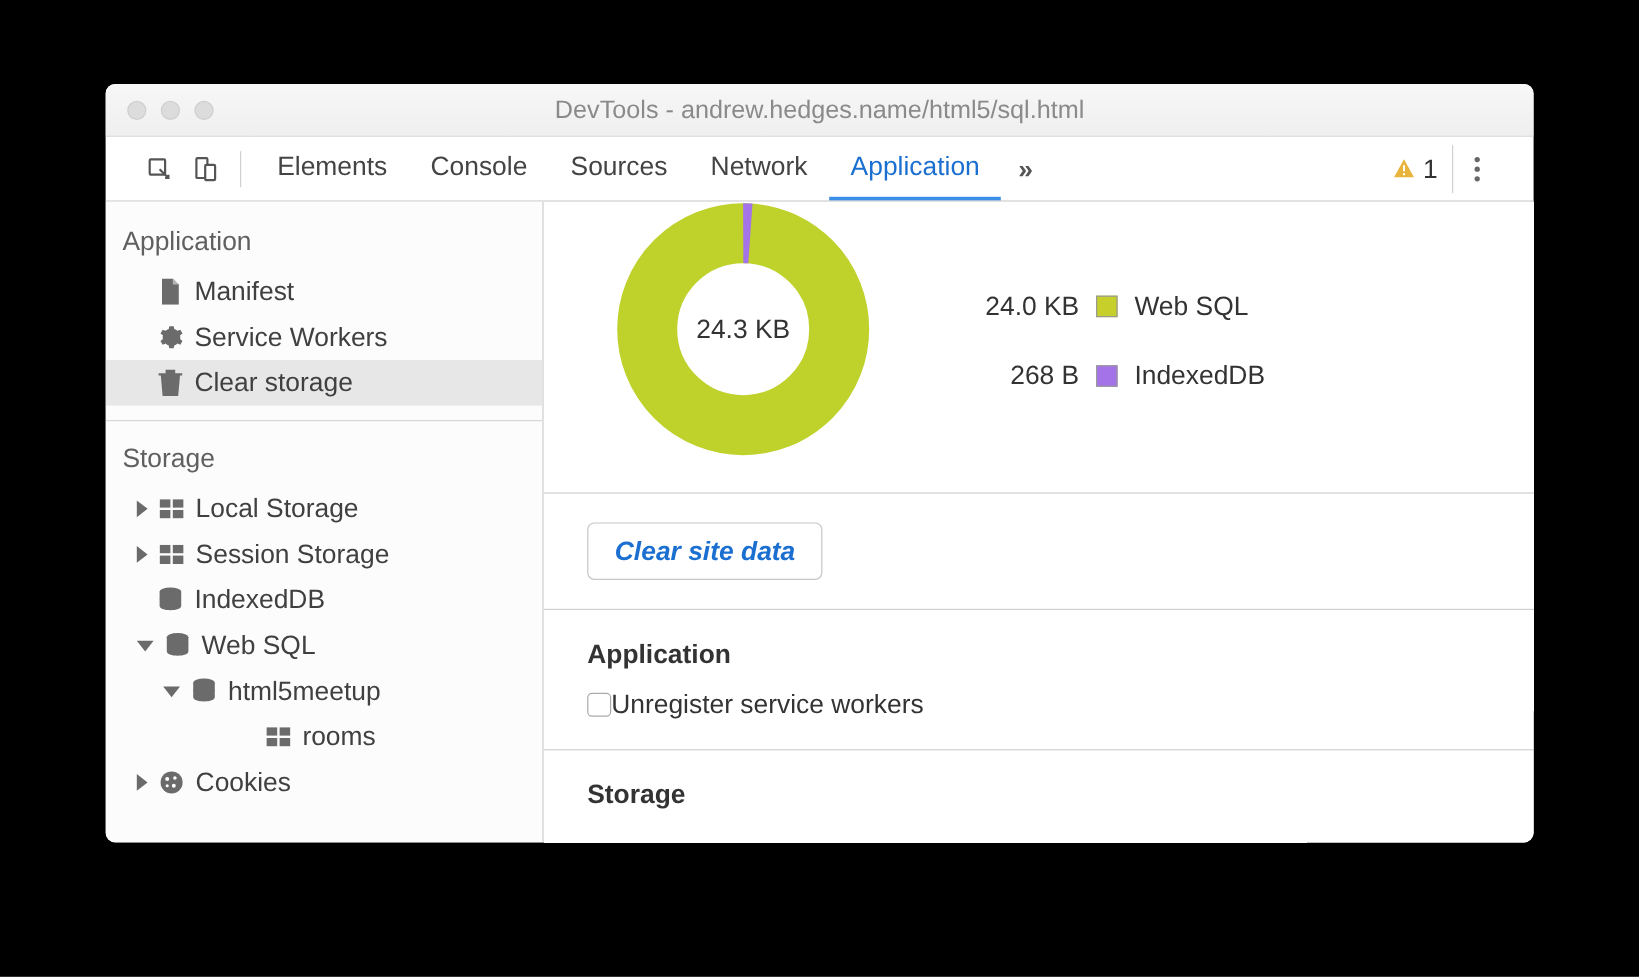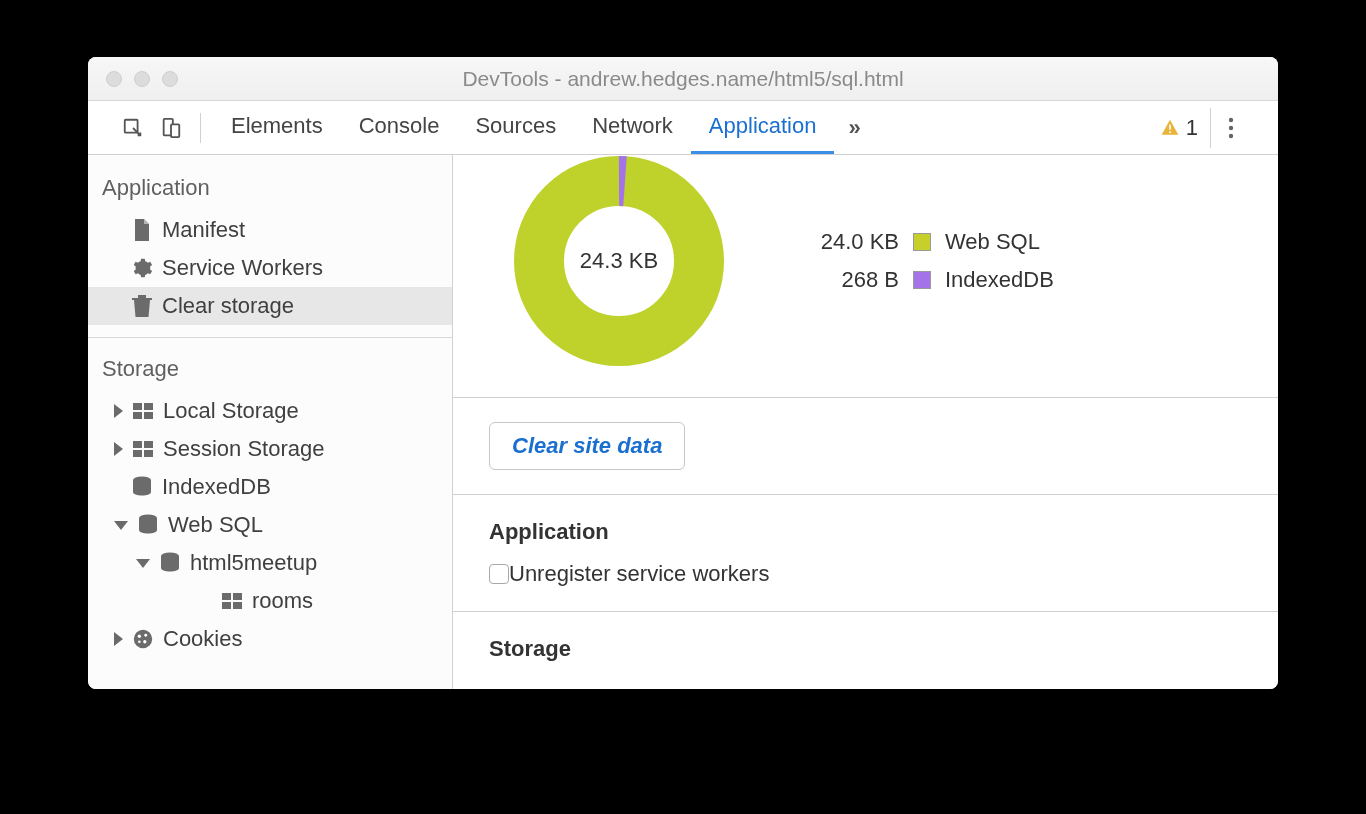--- a/index.html
+++ b/index.html
@@ -11,7 +11,7 @@
   }
   .window {
     position: absolute;
-    left: 88px; top: 57px;
+    left: 88px; top: 70px;
     width: 1190px; height: 632px;
     background: #fff;
     border-radius: 8px;

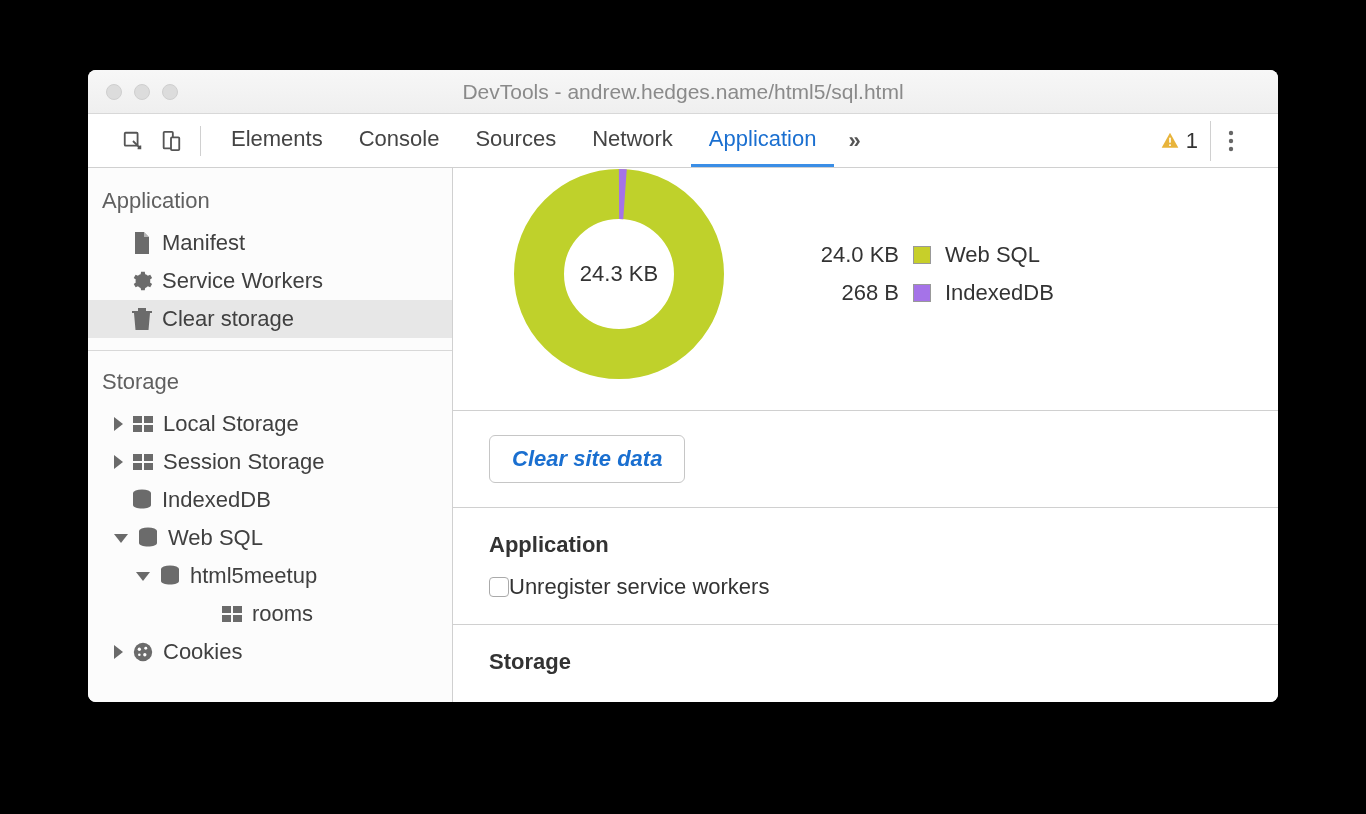--- a/index.html
+++ b/index.html
@@ -129,7 +129,7 @@
     position: absolute; font-size: 22px; color: #333;
   }
   .legend { font-size: 22px; color: #333; }
-  .legend-row { display: flex; align-items: center; gap: 14px; padding: 6px 0; }
+  .legend-row { display: flex; align-items: center; gap: 14px; padding: 6px 0; margin-top: 20px; }
   .legend-row .val { width: 90px; text-align: right; }
   .swatch { width: 18px; height: 18px; border: 1px solid #999; }
   .swatch.web { background: #c7cf2a; }

